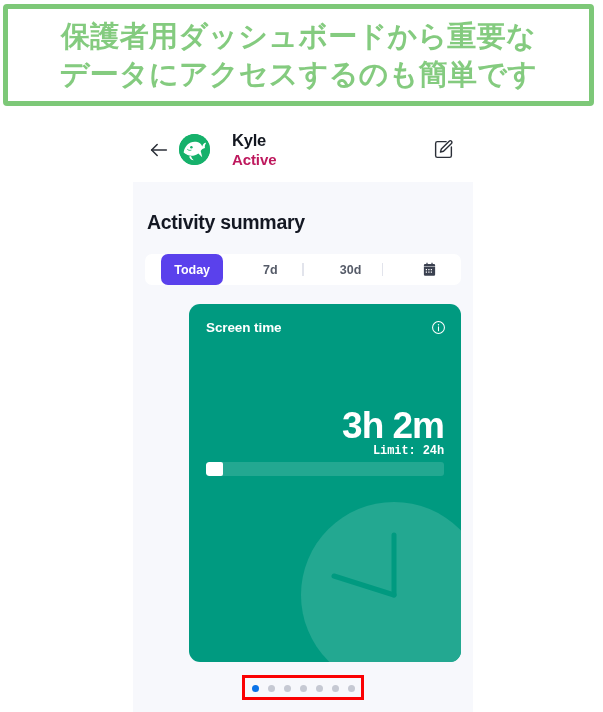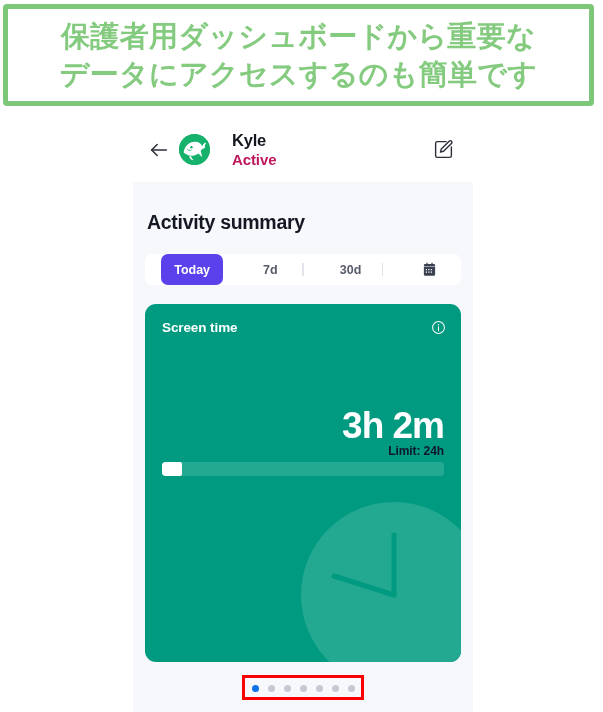--- a/index.html
+++ b/index.html
@@ -169,6 +169,7 @@
     border-radius: 11px;
     position: relative;
     overflow: hidden;
+    margin-left: 44px;
   }
   .card-clock {
     position: absolute;

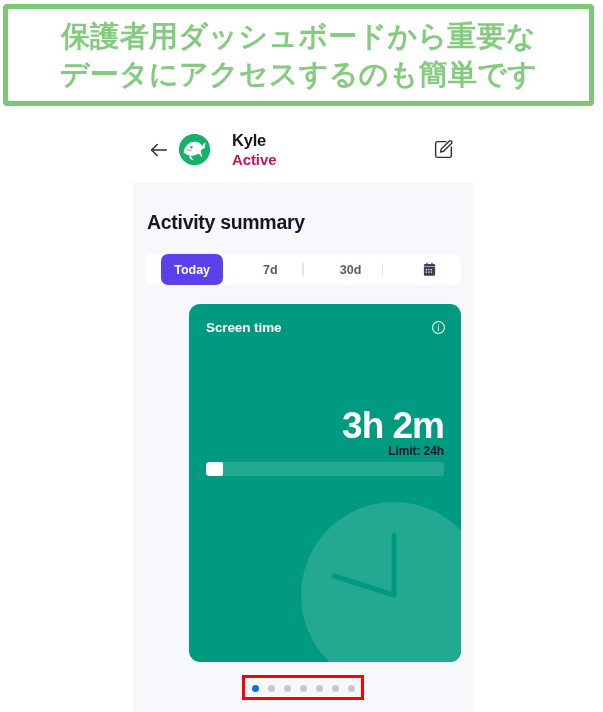--- a/index.html
+++ b/index.html
@@ -217,9 +217,10 @@
   .limit-label {
     font-size: 12px;
     font-weight: bold;
-    color: #0f172a;
+    color: #ffffff;
     padding-bottom: 4px;
     letter-spacing: -0.1px;
+    font-family: Liberation Mono, monospace;
   }
   .progress-track {
     position: absolute;

